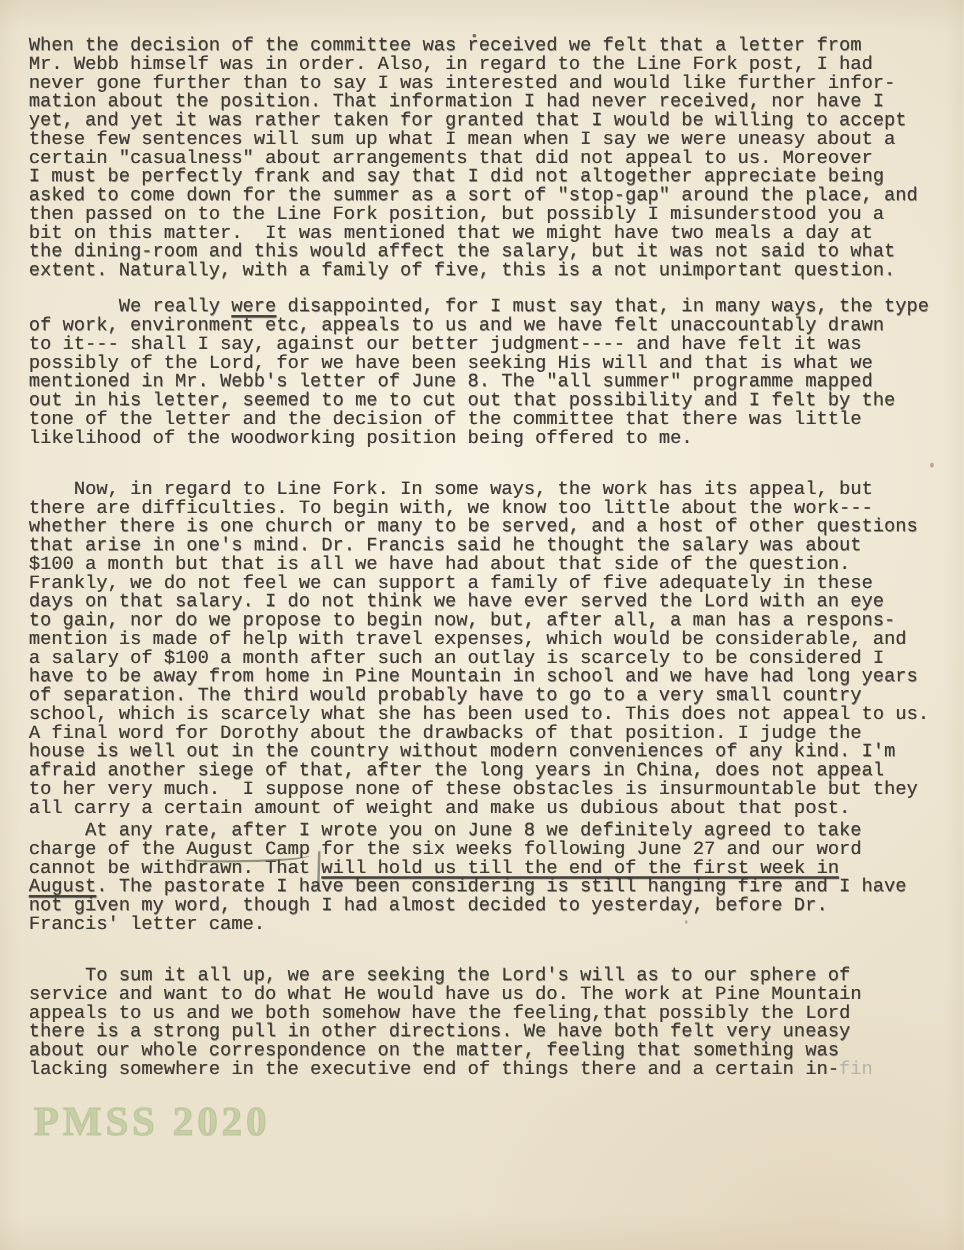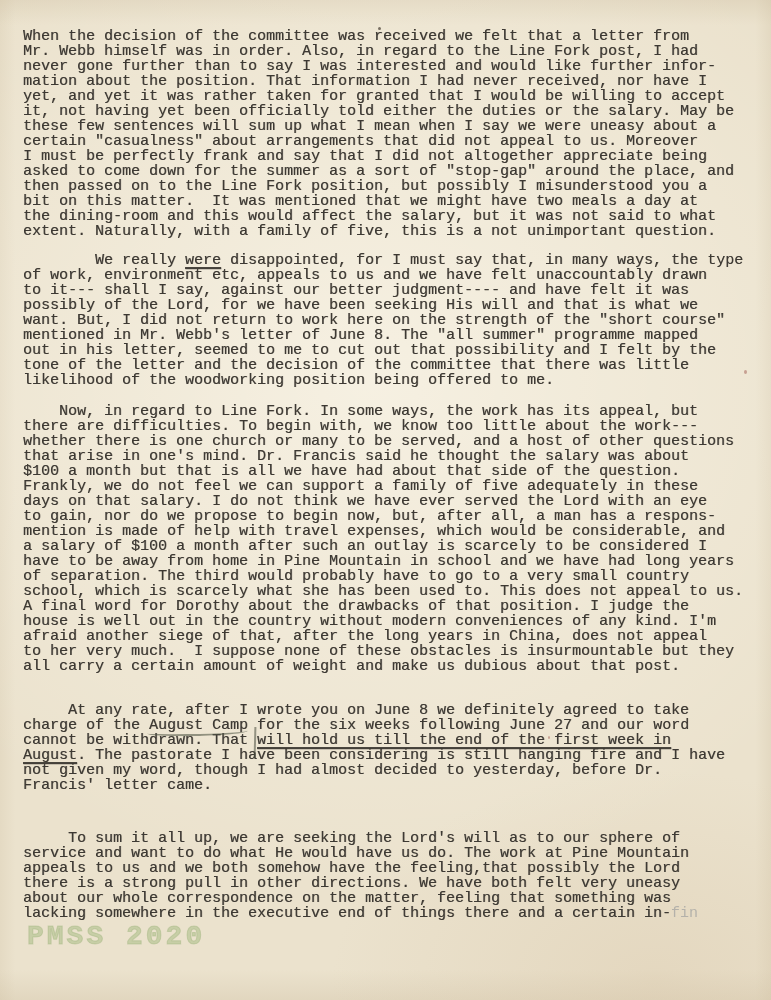--- a/index.html
+++ b/index.html
@@ -101,7 +101,6 @@
         <div class="line">never gone further than to say I was interested and would like further infor-</div>
         <div class="line">mation about the position. That information I had never received, nor have I</div>
         <div class="line">yet, and yet it was rather taken for granted that I would be willing to accept</div>
-        <div class="line">it, not having yet been officially told either the duties or the salary. May be</div>
         <div class="line">these few sentences will sum up what I mean when I say we were uneasy about a</div>
         <div class="line">certain "casualness" about arrangements that did not appeal to us. Moreover</div>
         <div class="line">I must be perfectly frank and say that I did not altogether appreciate being</div>

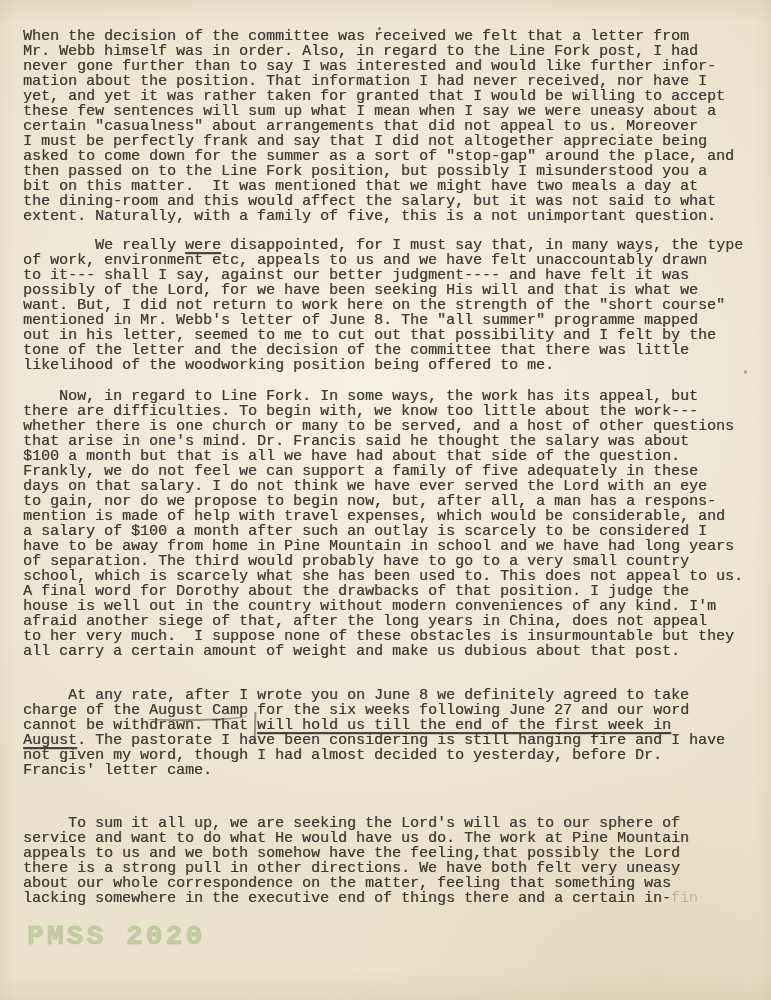--- a/index.html
+++ b/index.html
@@ -115,7 +115,6 @@
         <div class="line">of work, environment etc, appeals to us and we have felt unaccountably drawn</div>
         <div class="line">to it--- shall I say, against our better judgment---- and have felt it was</div>
         <div class="line">possibly of the Lord, for we have been seeking His will and that is what we</div>
-        <div class="line">want. But, I did not return to work here on the strength of the "short course"</div>
         <div class="line">mentioned in Mr. Webb's letter of June 8. The "all summer" programme mapped</div>
         <div class="line">out in his letter, seemed to me to cut out that possibility and I felt by the</div>
         <div class="line">tone of the letter and the decision of the committee that there was little</div>

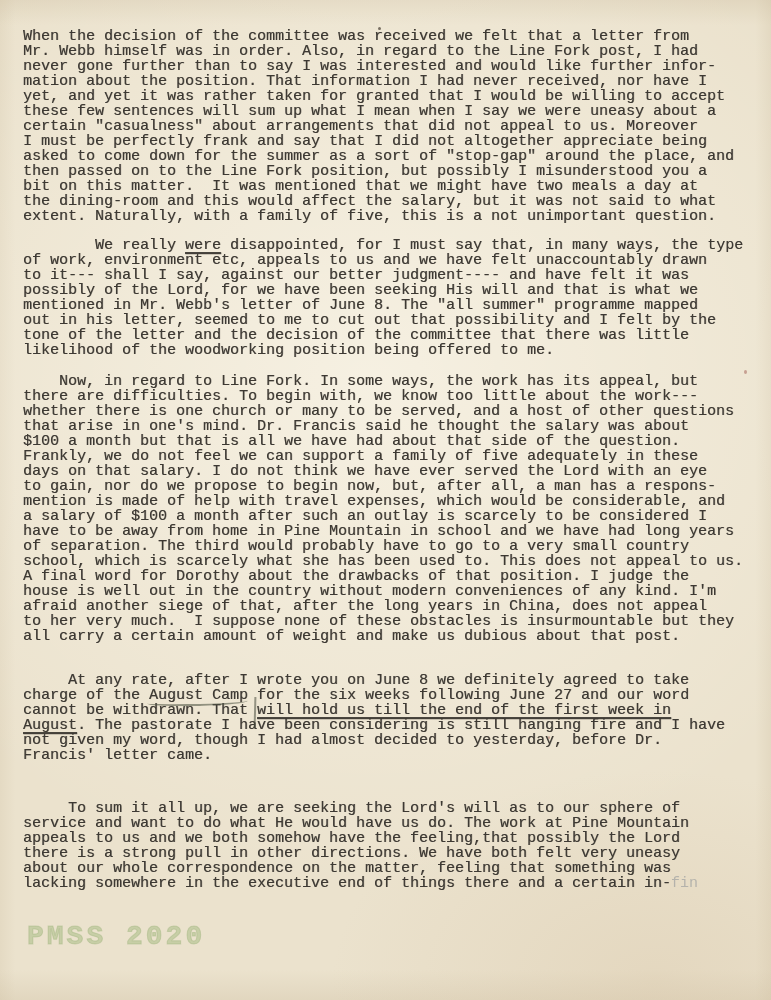--- a/index.html
+++ b/index.html
@@ -31,7 +31,7 @@
     height: 15px;
   }
   .para-1 { margin-top: 14px; }
-  .para-2 { margin-top: 16px; }
+  .para-2 { margin-top: 26px; }
   .para-3 { margin-top: 29px; }
   .para-4 { margin-top: 38px; }
   

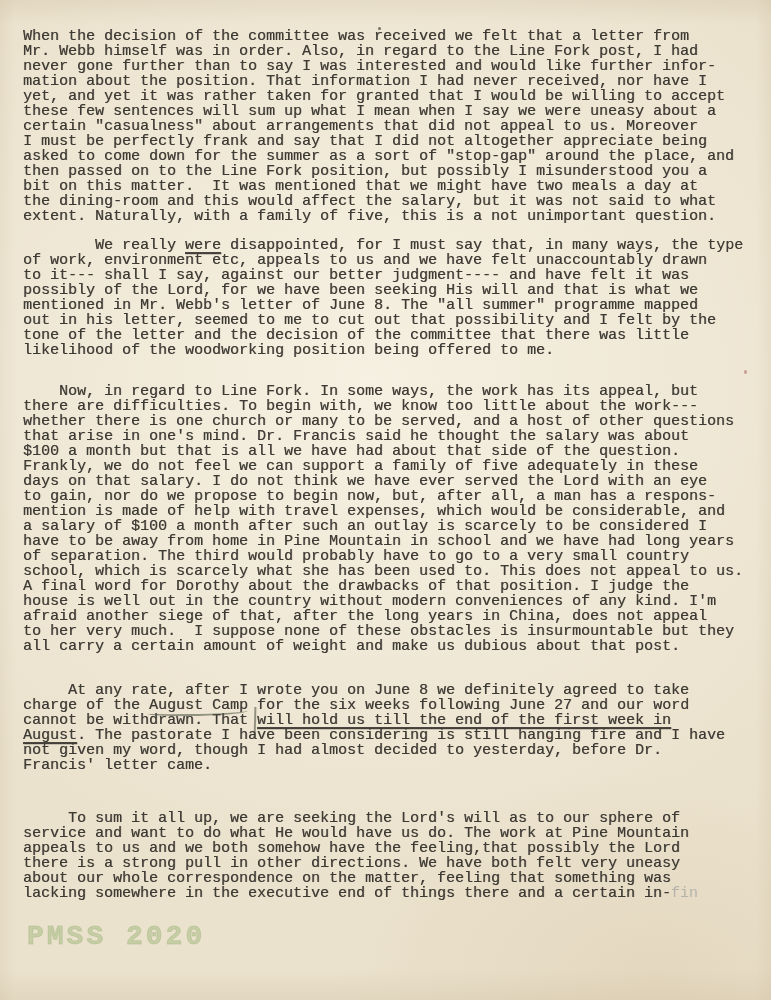--- a/index.html
+++ b/index.html
@@ -32,7 +32,7 @@
   }
   .para-1 { margin-top: 14px; }
   .para-2 { margin-top: 26px; }
-  .para-3 { margin-top: 29px; }
+  .para-3 { margin-top: 3px; }
   .para-4 { margin-top: 38px; }
   
   .u {

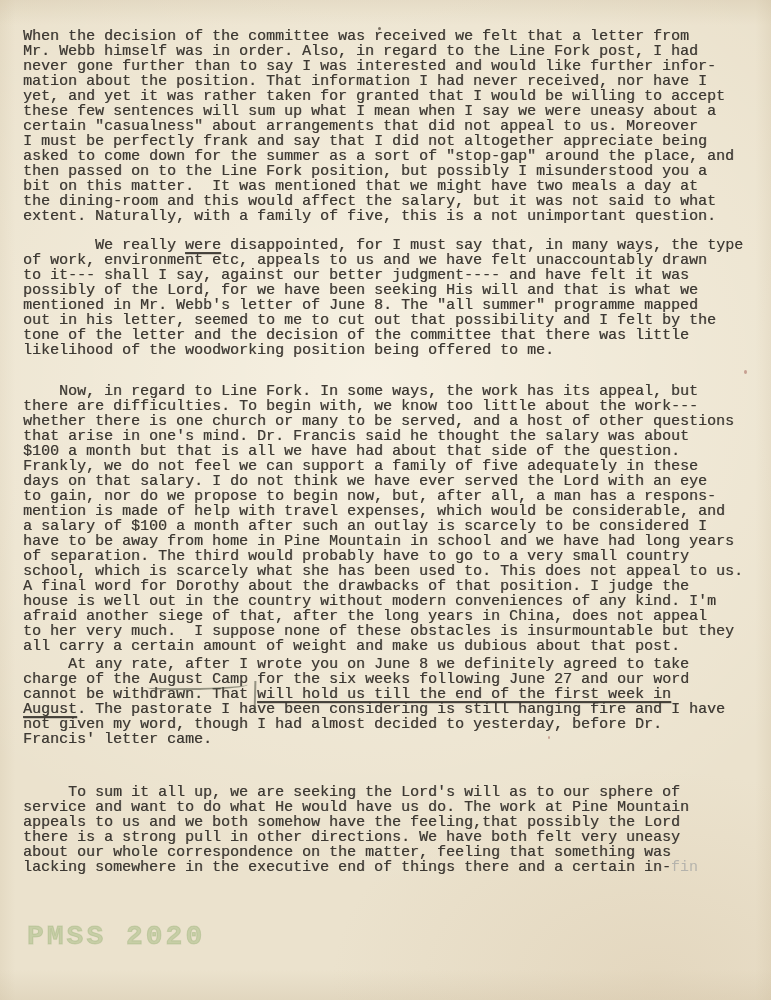--- a/index.html
+++ b/index.html
@@ -33,7 +33,7 @@
   .para-1 { margin-top: 14px; }
   .para-2 { margin-top: 26px; }
   .para-3 { margin-top: 3px; }
-  .para-4 { margin-top: 38px; }
+  .para-4 { margin-top: 26px; }
   
   .u {
     text-decoration: underline;

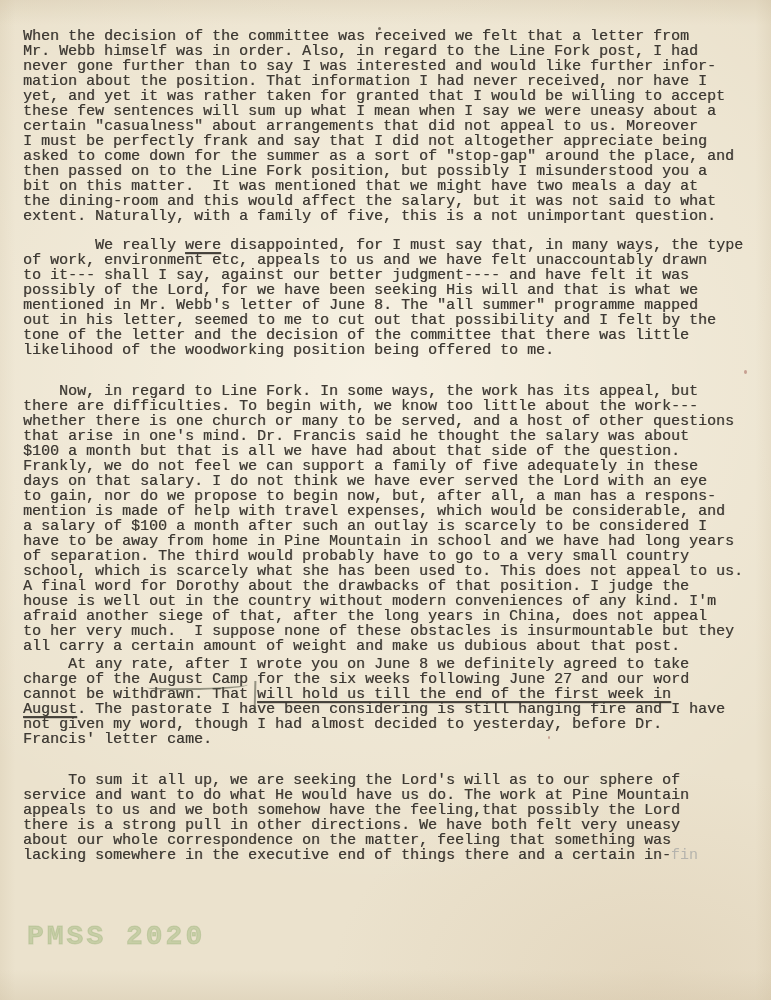--- a/index.html
+++ b/index.html
@@ -76,10 +76,10 @@
     position: absolute;
     z-index: 0;
     left: 27px;
-    top: 921px;
-    font-family: Liberation Mono, monospace;
+    top: 880px;
+    font-family: Liberation Serif, serif;
     font-weight: bold;
-    font-size: 28px;
+    font-size: 33px;
     letter-spacing: 3px;
     color: rgba(164,185,128,0.50);
     -webkit-text-stroke: 1px rgba(150,175,115,0.35);

